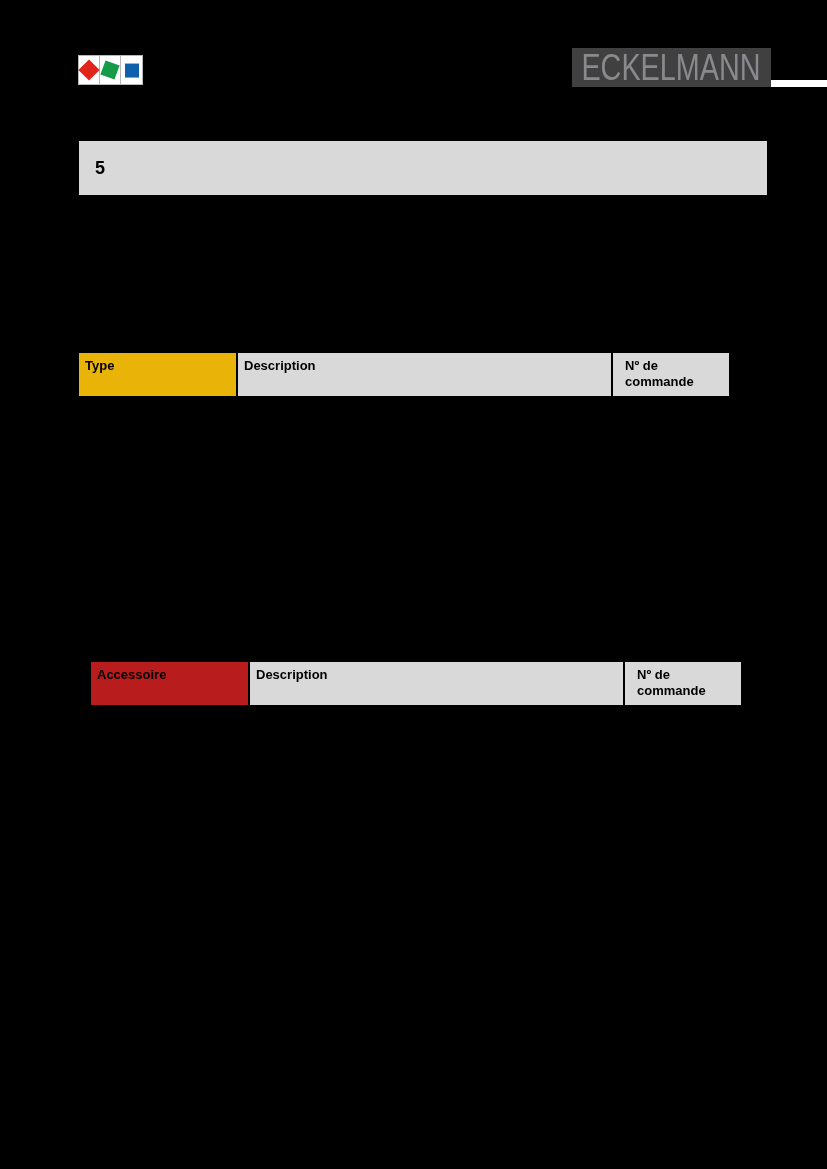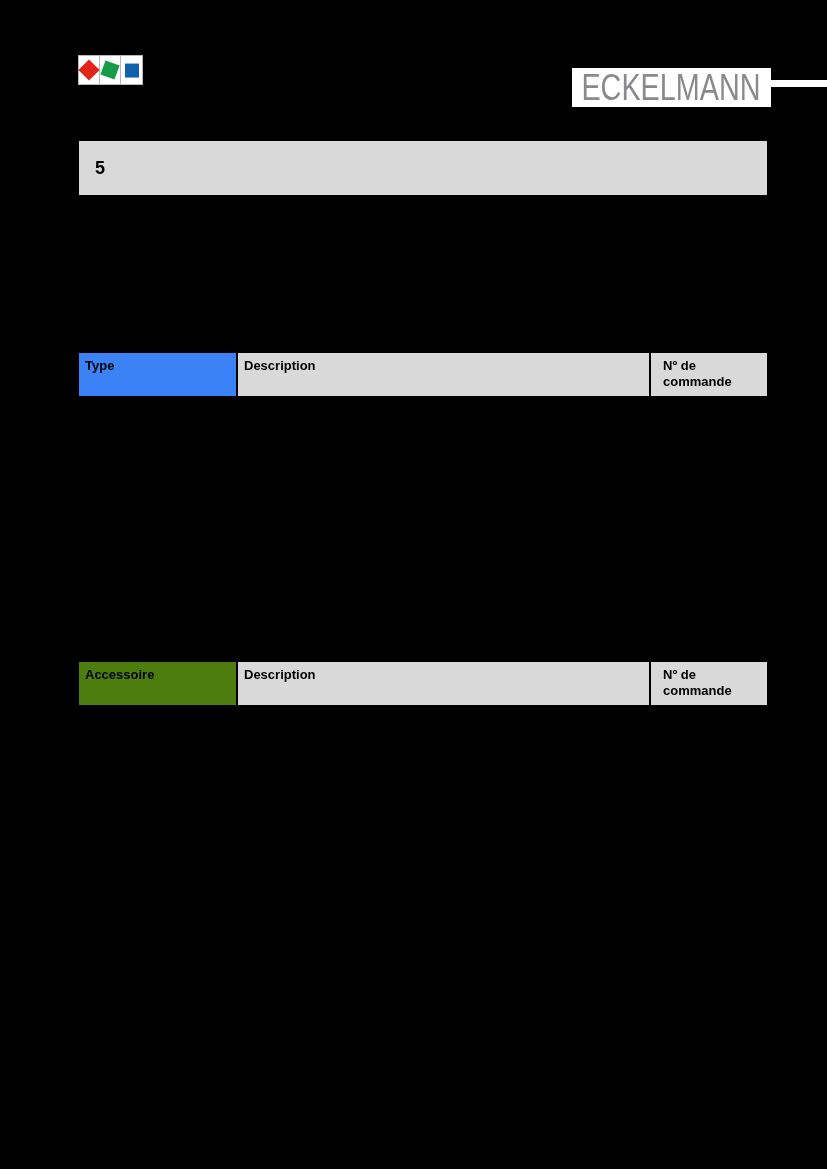--- a/index.html
+++ b/index.html
@@ -39,10 +39,9 @@
   .wordmark-box {
     position: absolute; left: 572px; top: 48px;
     width: 199px; height: 39px;
-    background: #ffffff;
+    background: #404040;
     display: flex; align-items: center; justify-content: center;
     overflow: hidden;
-    margin-top: 20px;
   }
   .wordmark-text {
     font-size: 36px;

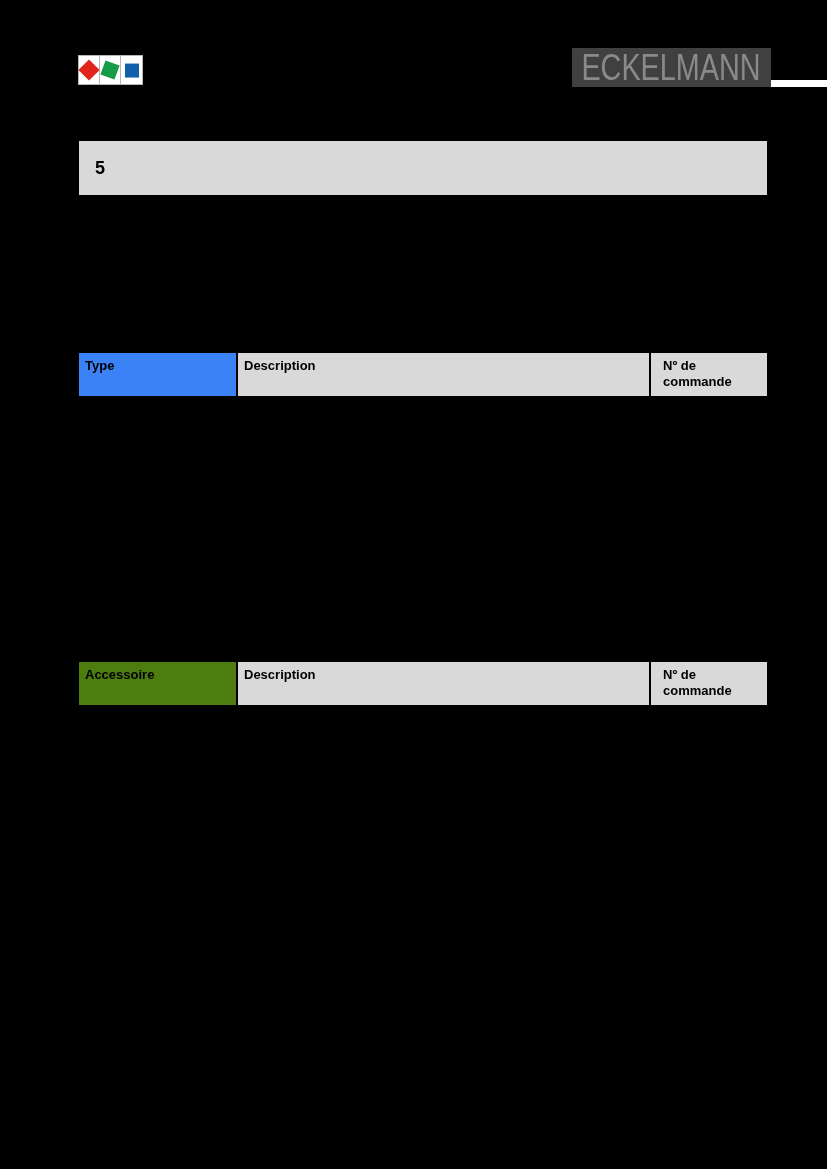--- a/index.html
+++ b/index.html
@@ -120,7 +120,7 @@
 </div>
 
 <div class="table-head t1">
-  <div class="th-cell col-a gray-fill" style="background: #3b82f6;">Type</div>
+  <div class="th-cell col-a gray-fill" style="background: #eab308;">Type</div>
   <div class="th-cell col-b gray-fill" style="background: rgb(217, 217, 217);">Description</div>
   <div class="th-cell col-c gray-fill" style="background: rgb(217, 217, 217);">Nº de commande</div>
 </div>

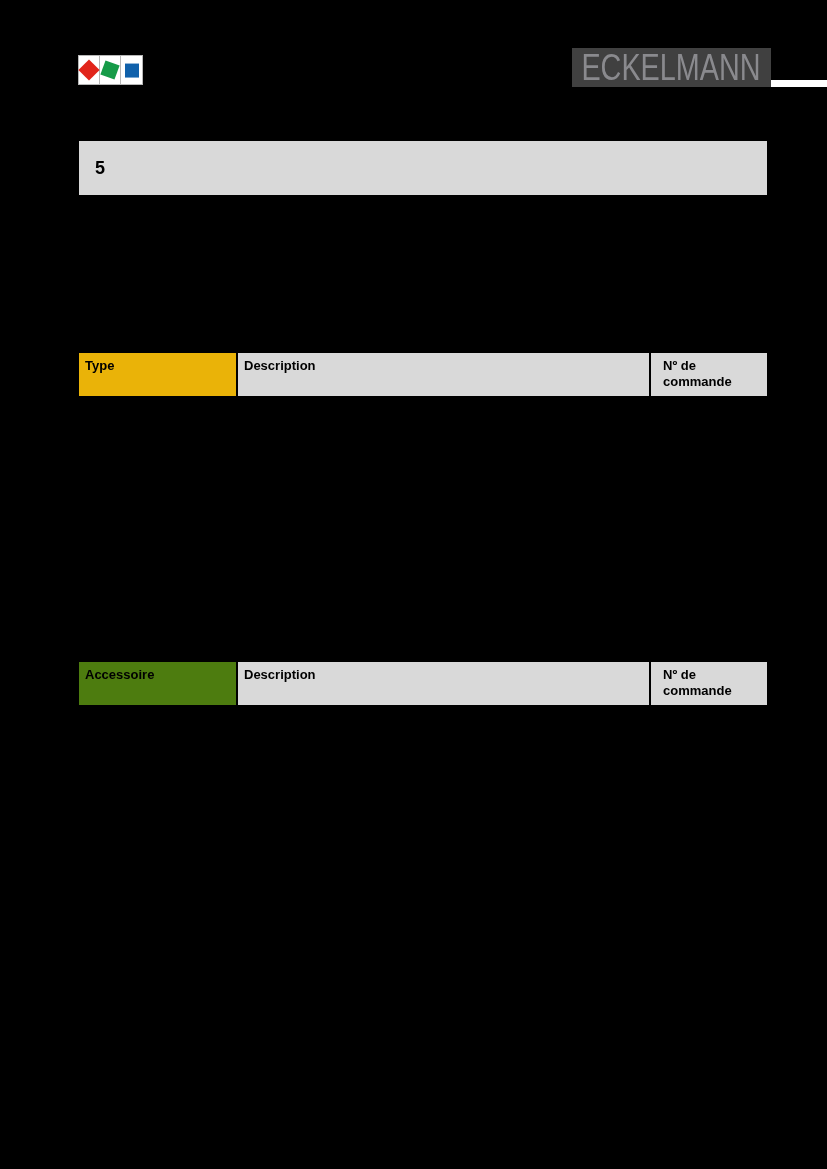--- a/index.html
+++ b/index.html
@@ -92,7 +92,7 @@
     overflow: hidden;
   }
   .col-a { width: 159px; }
-  .col-b { width: 413px; }
+  .col-b { width: 375px; }
   .col-c { width: 118px; padding-left: 12px; }
 </style>
 </head>

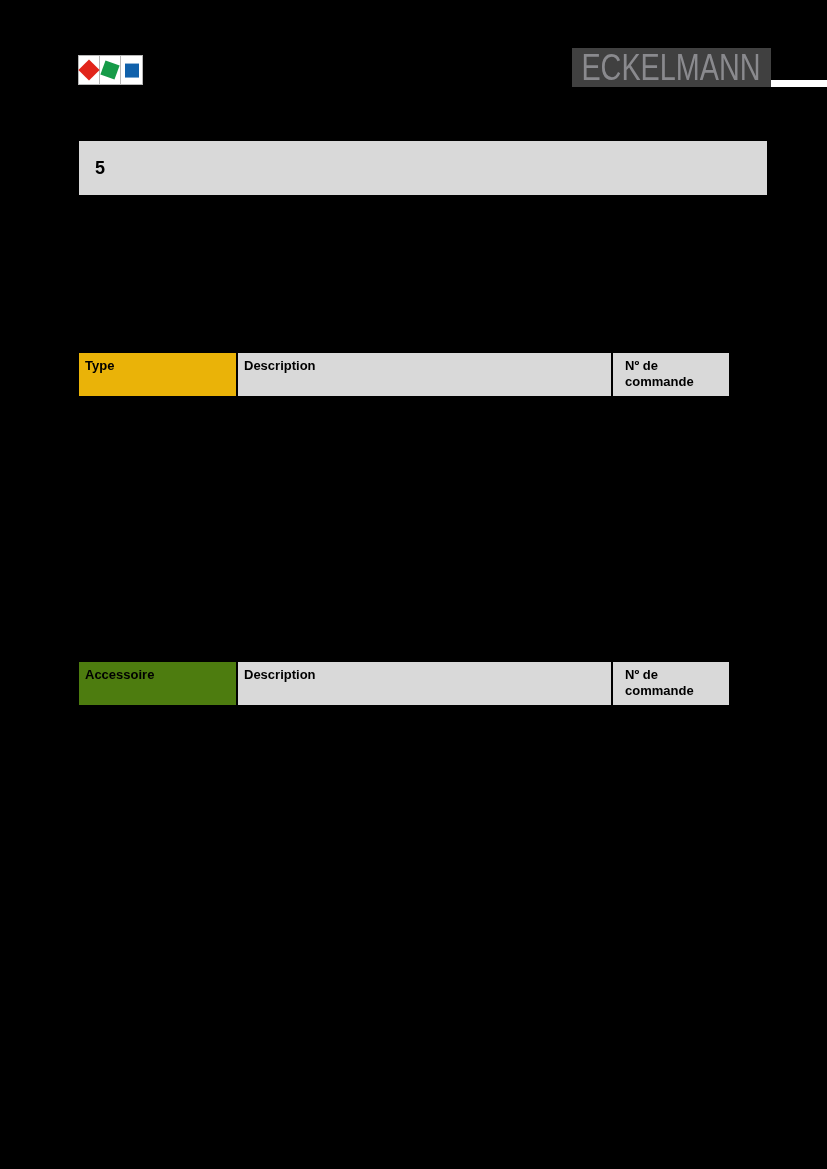--- a/index.html
+++ b/index.html
@@ -126,7 +126,7 @@
 </div>
 
 <div class="table-head t2">
-  <div class="th-cell col-a gray-fill" style="background: #4d7c0f;">Accessoire</div>
+  <div class="th-cell col-a gray-fill" style="background: #b91c1c; margin-left: 12px;">Accessoire</div>
   <div class="th-cell col-b gray-fill" style="background: rgb(217, 217, 217);">Description</div>
   <div class="th-cell col-c gray-fill" style="background: rgb(217, 217, 217);">Nº de commande</div>
 </div>

